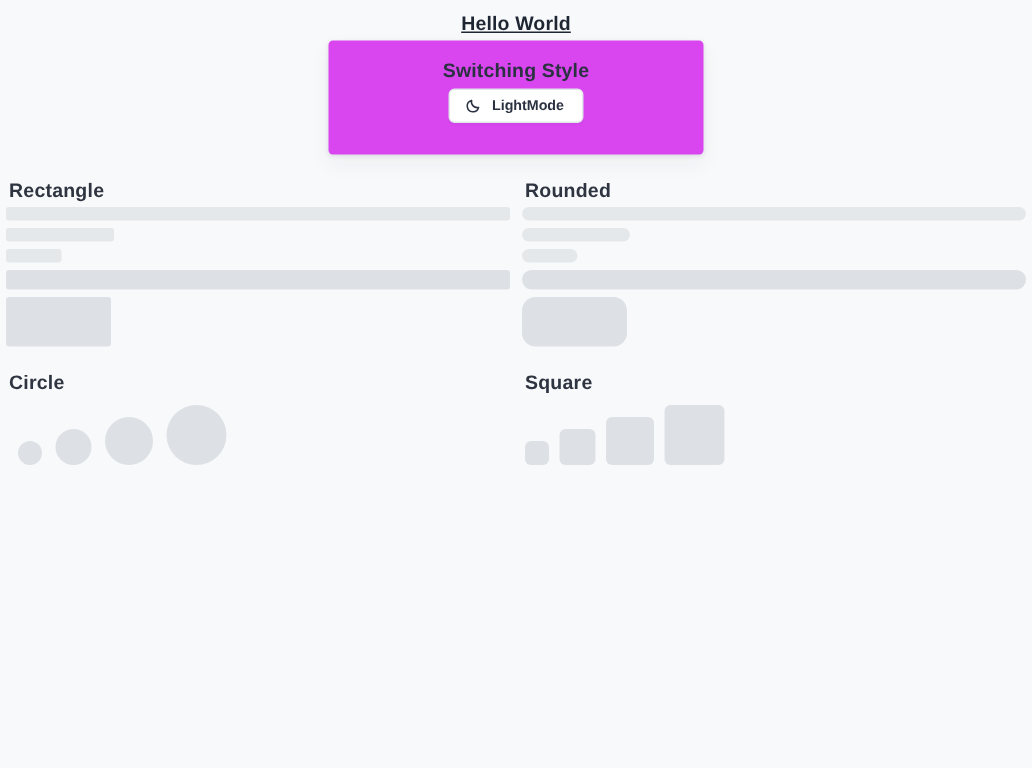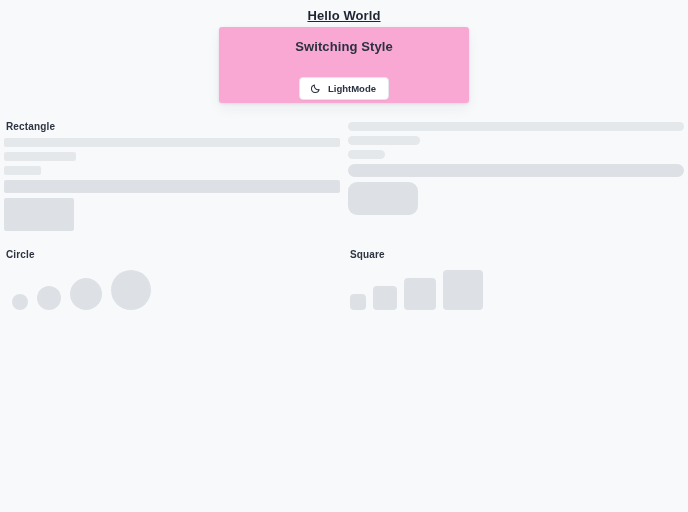--- a/index.html
+++ b/index.html
@@ -35,7 +35,7 @@
     top: 27px;
     width: 250px;
     height: 76px;
-    background: #f9a8d4;
+    background: #d946ef;
     border-radius: 3px;
     box-shadow: 0 1px 3px rgba(30, 40, 60, 0.10),
                 0 6px 14px rgba(30, 40, 60, 0.05);

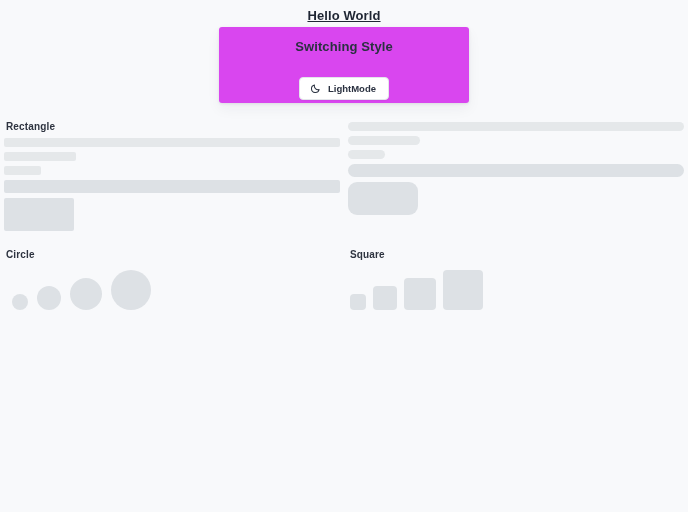--- a/index.html
+++ b/index.html
@@ -53,7 +53,7 @@
   .card-btn-wrap {
     display: flex;
     justify-content: center;
-    margin-top: 22px;
+    margin-top: 4px;
   }
   .mode-button {
     display: inline-flex;

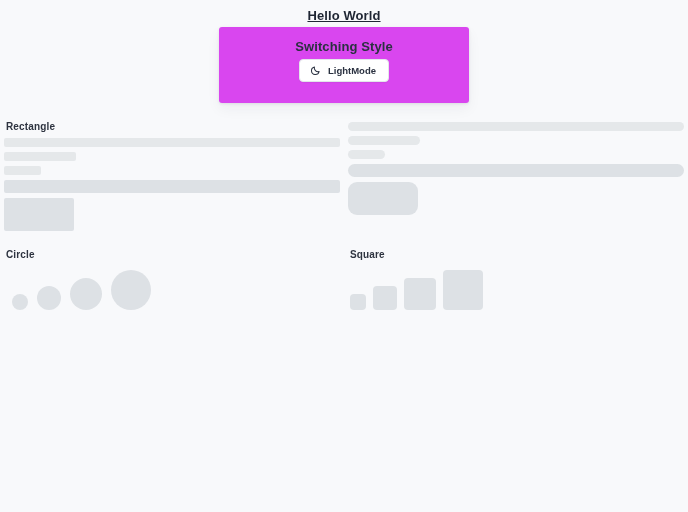--- a/index.html
+++ b/index.html
@@ -96,7 +96,7 @@
     padding: 0 4px 0 4px;
   }
   .sk-label {
-    font-size: 10px;
+    font-size: 13px;
     font-weight: bold;
     color: #2e3440;
     letter-spacing: 0.15px;

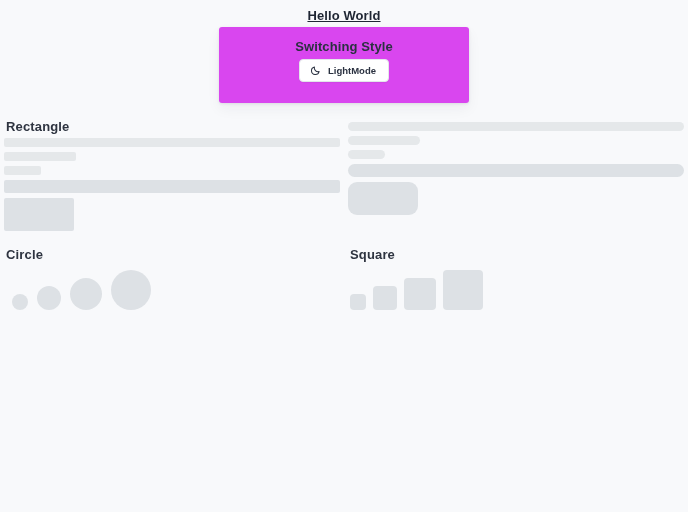--- a/index.html
+++ b/index.html
@@ -193,6 +193,7 @@
     </div>
 
     <div class="sk-col">
+      <div class="sk-label">Rounded</div>
       <div class="bars v-round">
         <div class="bar bar-w-full bar-h-thin"></div>
         <div class="bar bar-w-mid bar-h-thin"></div>

